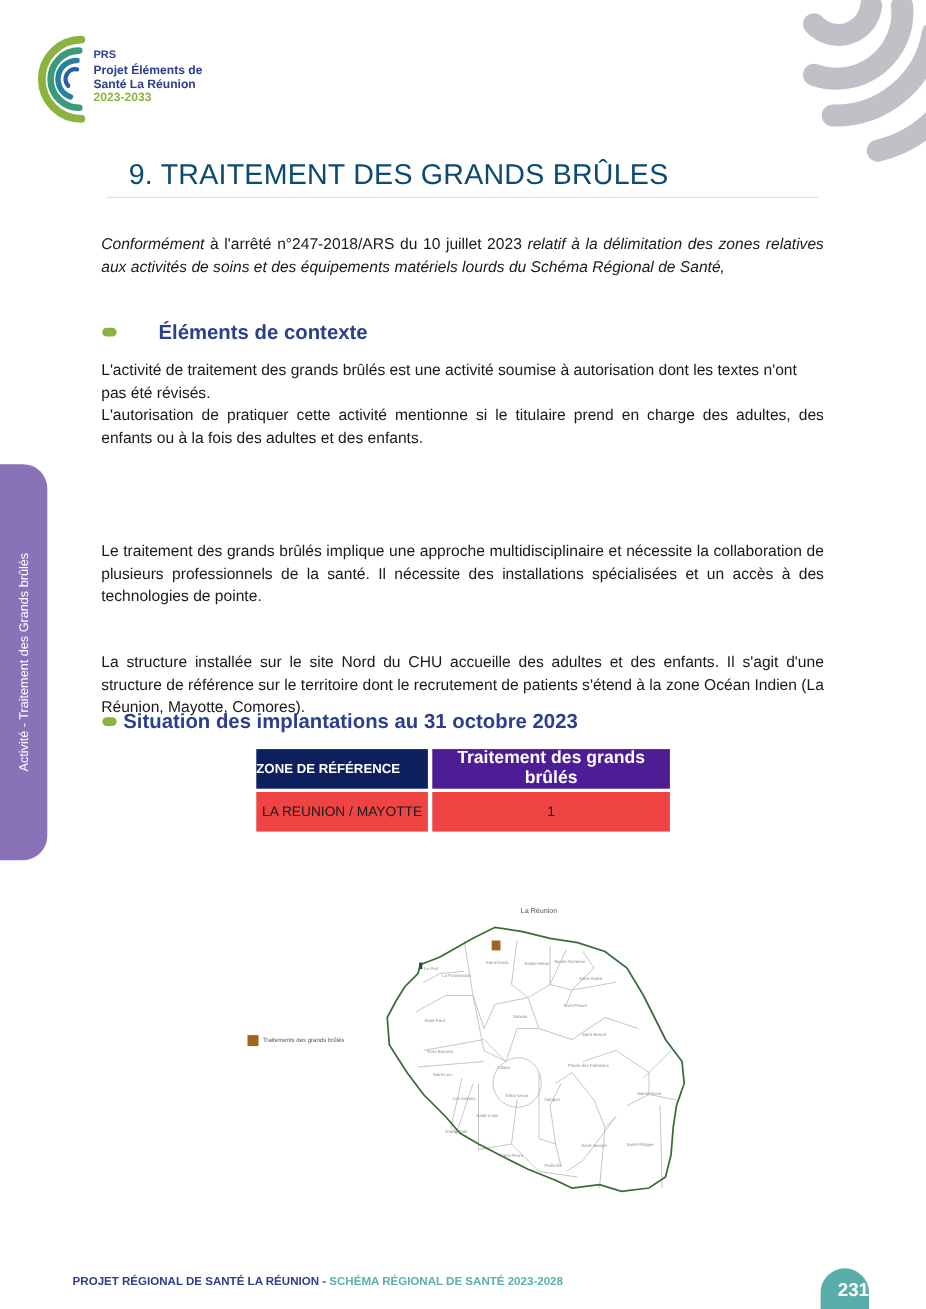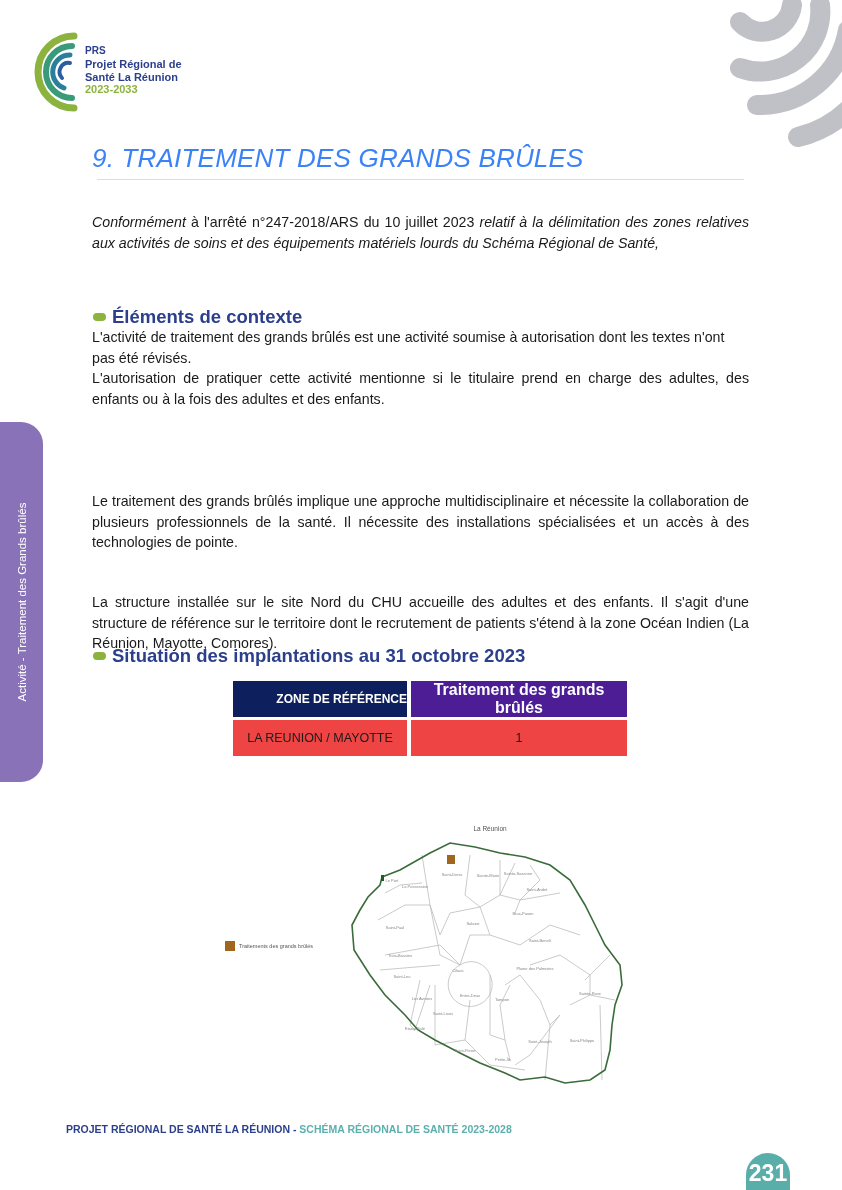--- a/index.html
+++ b/index.html
@@ -62,7 +62,7 @@
   </svg>
   <div class="logo-text">
     <span class="logo-prs">PRS</span>
-    <span class="logo-line">Projet Régional de</span>
+    <span class="logo-line">Projet Éléments de</span>
     <span class="logo-line">Santé La Réunion</span>
     <span class="logo-years">2023-2033</span>
   </div>

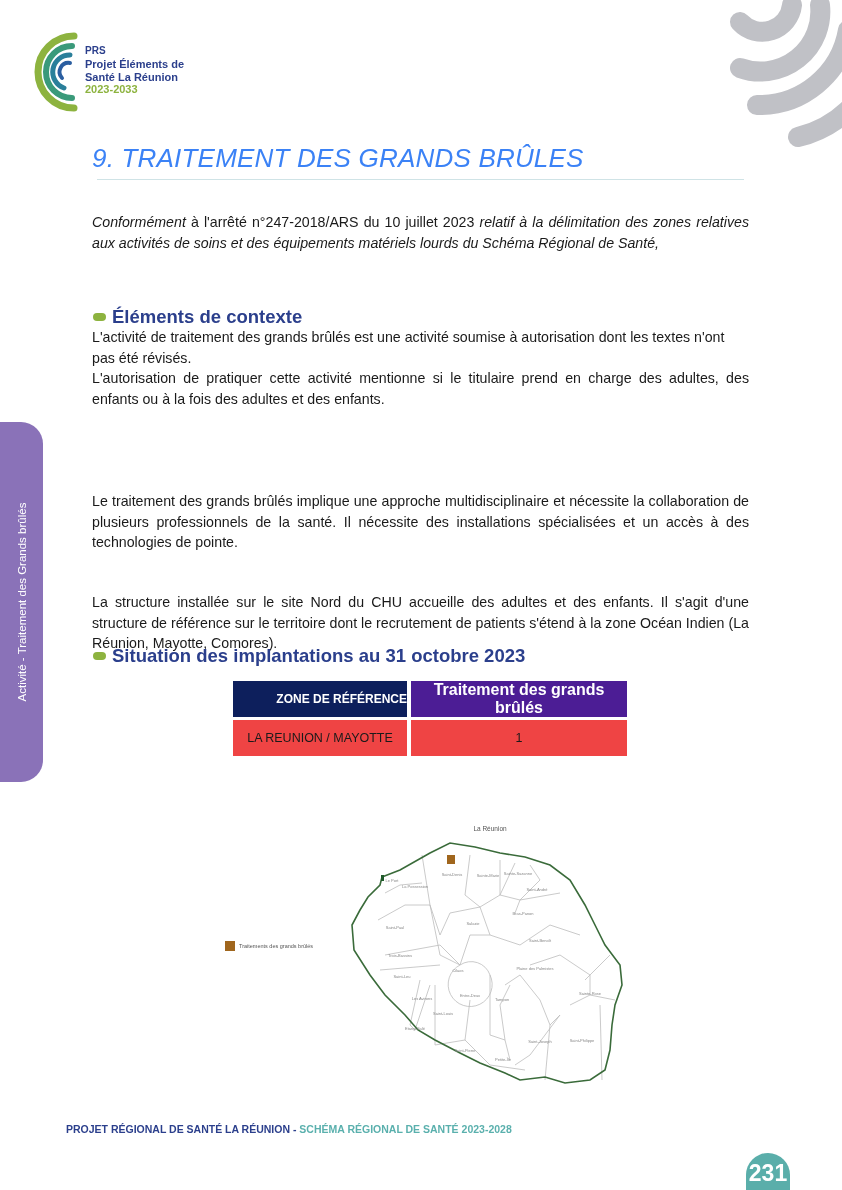--- a/index.html
+++ b/index.html
@@ -15,7 +15,7 @@
 
   .deco { position: absolute; right: 0; top: 0; width: 142px; height: 160px; }
 
-  .page-title { position: absolute; left: 92px; top: 143px; font-size: 26px; color: #3b82f6; letter-spacing: 0.2px; font-weight: normal; font-style: italic; }
+  .page-title { position: absolute; left: 117px; top: 143px; font-size: 26px; color: #0c4a6e; letter-spacing: 0.2px; font-weight: normal; }
   .title-rule { position: absolute; left: 97px; top: 179px; width: 647px; height: 1px; background: #cfe3e6; }
 
   .side-tab { position: absolute; left: 0; top: 422px; width: 43px; height: 360px; background: #8a72b8; border-radius: 0 22px 22px 0; }

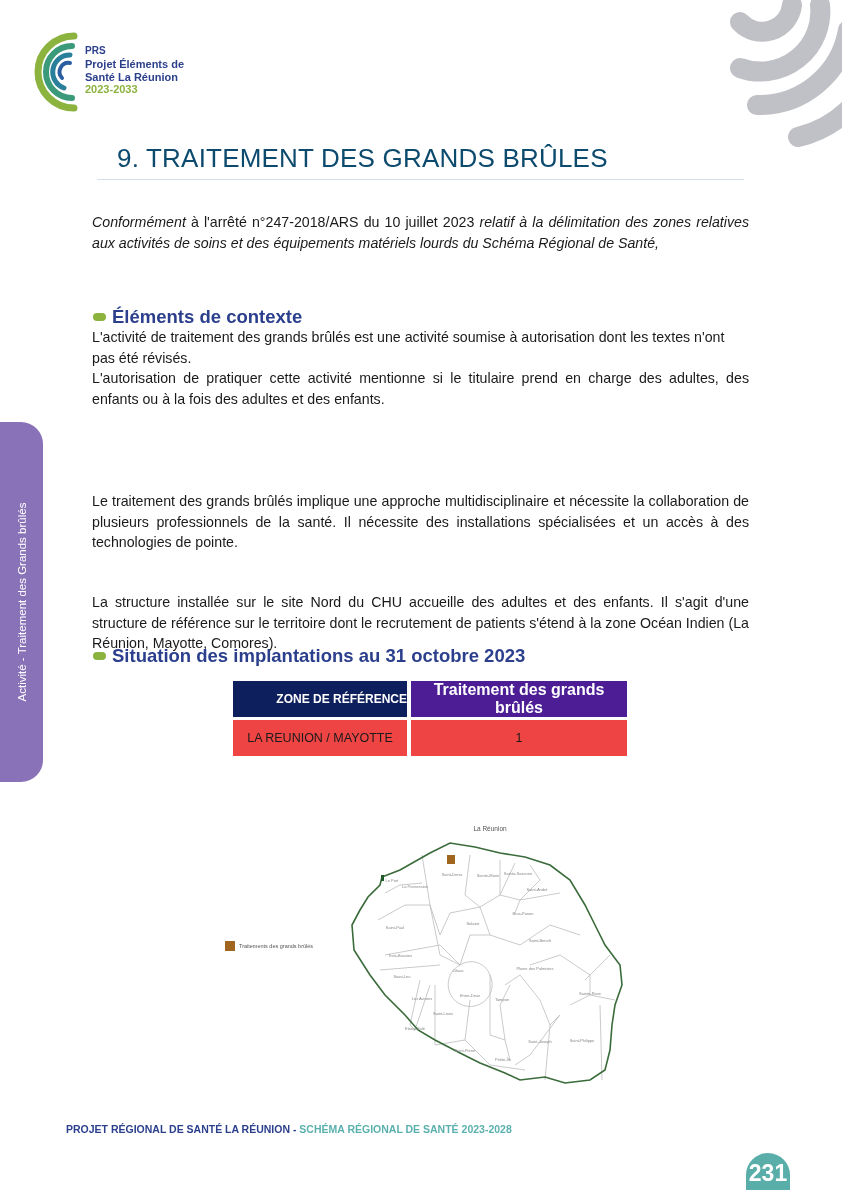--- a/index.html
+++ b/index.html
@@ -85,7 +85,7 @@
   <i>Conformément</i><span> à l'arrêté n°247-2018/ARS du 10 juillet 2023 </span><i>relatif à la délimitation des zones relatives aux activités de soins et des équipements matériels lourds du Schéma Régional de Santé,</i><br>
 </p>
 
-<h2 class="section-h" style="top:306px;">
+<h2 class="section-h" style="top:291px;gap:32px;">
   <span class="bullet"></span>
   <span>Éléments de contexte</span>
 </h2>

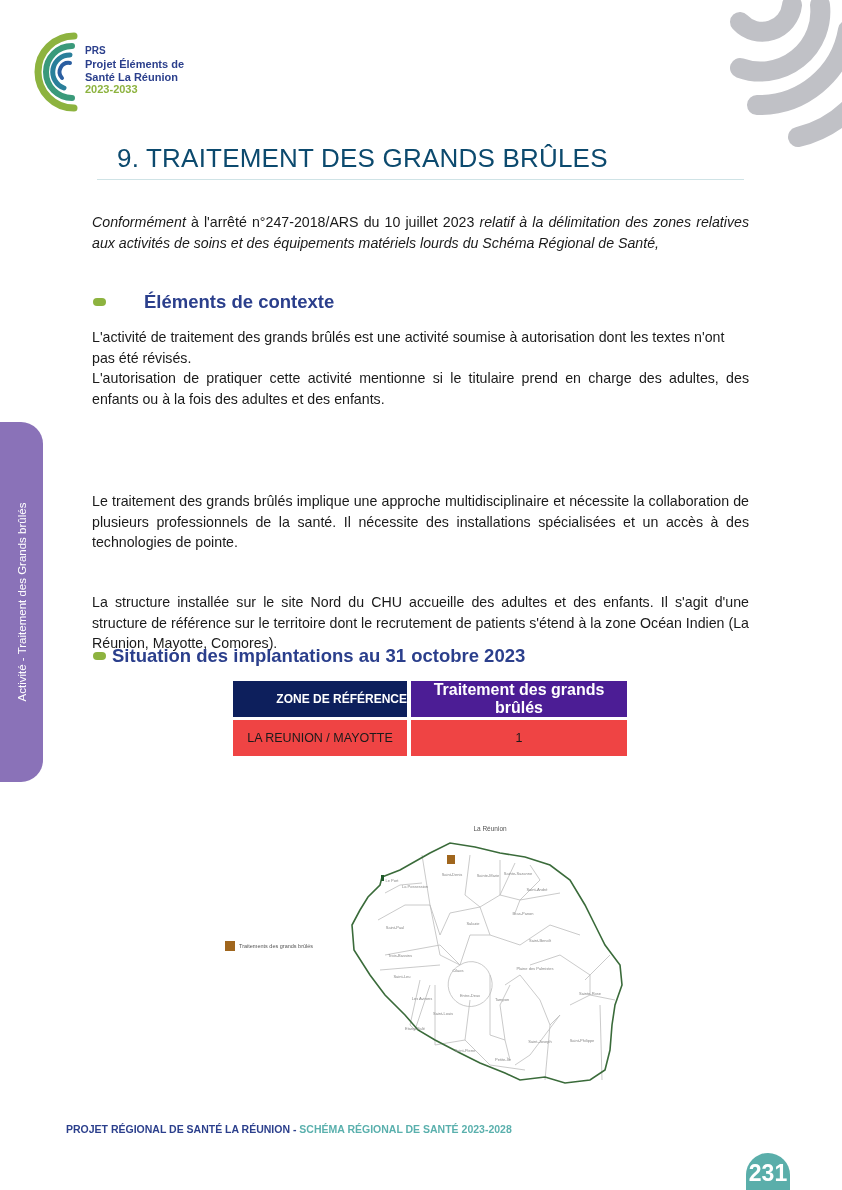--- a/index.html
+++ b/index.html
@@ -34,7 +34,7 @@
   .p3 { top: 592px; }
 
   .table { position: absolute; left: 233px; top: 681px; border-collapse: separate; border-spacing: 4px 0; margin-left: -4px; }
-  .th1 { width: 174px; height: 32px; background: #0d1f5c; color: #ffffff; font-weight: bold; font-size: 12px; text-align: right; }
+  .th1 { width: 156px; height: 32px; background: #0d1f5c; color: #ffffff; font-weight: bold; font-size: 12px; text-align: left; }
   .th2 { width: 216px; height: 32px; background: #4c1d95; color: #ffffff; font-weight: bold; font-size: 16px; text-align: center; }
   .gap td { height: 3px; }
   .td { height: 36px; background: #ef4444; font-size: 12.5px; text-align: center; color: #1a1a1a; }

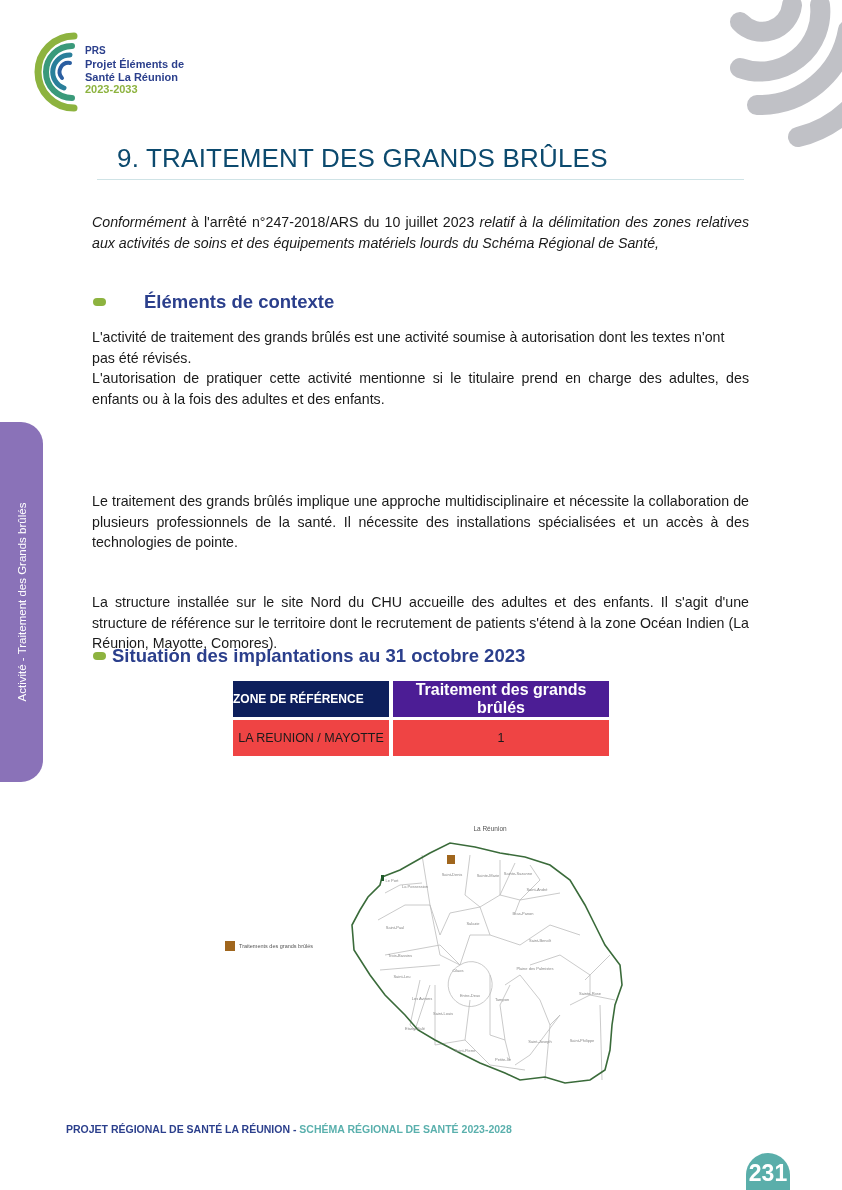--- a/index.html
+++ b/index.html
@@ -45,7 +45,7 @@
   .legend-swatch { width: 10px; height: 10px; background: #a0661d; margin-right: 4px; }
   .legend-label { font-size: 5.5px; color: #555; }
 
-  .footer { position: absolute; left: 66px; top: 1123px; font-size: 10.5px; font-weight: bold; }
+  .footer { position: absolute; left: 66px; top: 1159px; font-size: 10.5px; font-weight: bold; }
   .footer .f1 { color: #2b3f8c; }
   .footer .f2 { color: #5ab0ad; }
   .page-num { position: absolute; left: 746px; top: 1153px; width: 44px; height: 37px; background: #5aaeaa; border-radius: 22px 22px 0 0; color: #fff; font-weight: bold; font-size: 23px; text-align: center; line-height: 40px; }

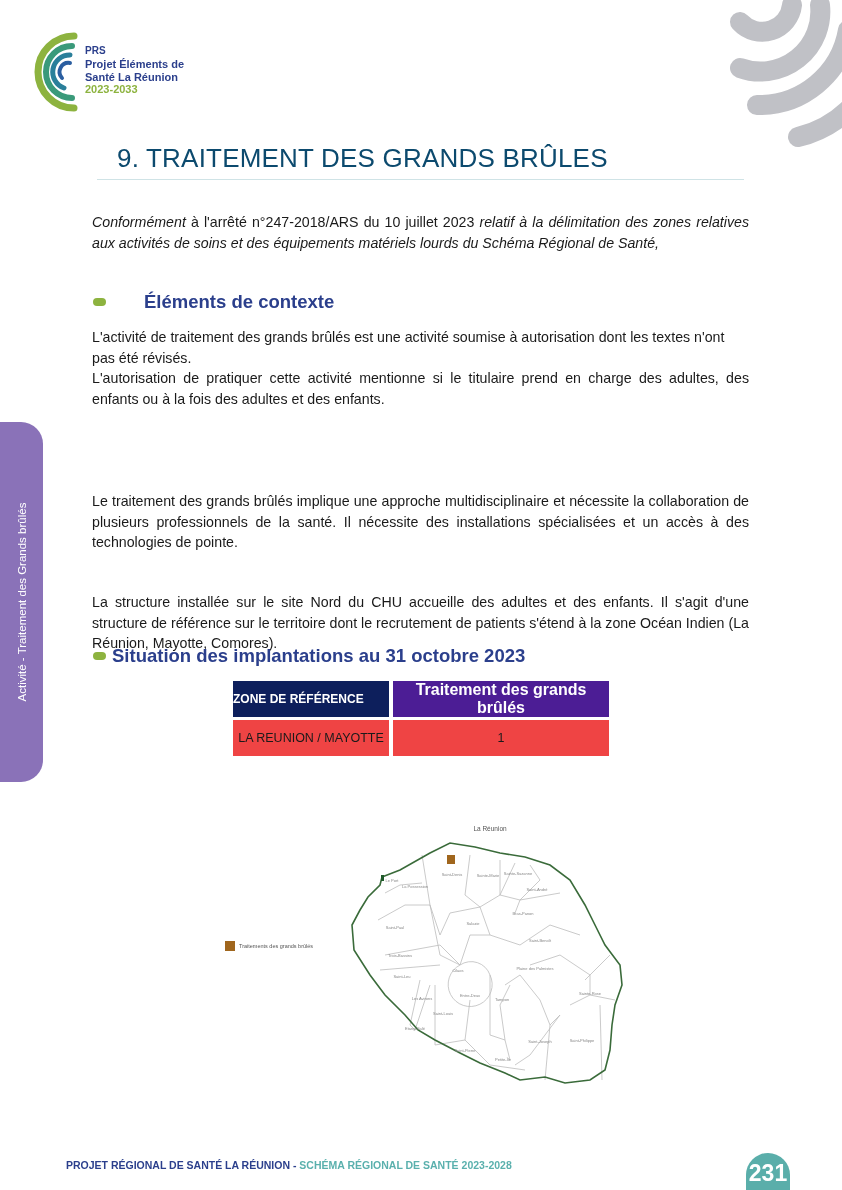--- a/index.html
+++ b/index.html
@@ -48,7 +48,7 @@
   .footer { position: absolute; left: 66px; top: 1159px; font-size: 10.5px; font-weight: bold; }
   .footer .f1 { color: #2b3f8c; }
   .footer .f2 { color: #5ab0ad; }
-  .page-num { position: absolute; left: 746px; top: 1153px; width: 44px; height: 37px; background: #5aaeaa; border-radius: 22px 22px 0 0; color: #fff; font-weight: bold; font-size: 23px; text-align: center; line-height: 40px; }
+  .page-num { position: absolute; left: 746px; top: 1153px; width: 44px; height: 37px; background: #5aaeaa; border-radius: 22px 22px 0 0; color: #fff; font-weight: bold; font-size: 17px; text-align: right; line-height: 40px; }
 </style>
 </head>
 <body>

